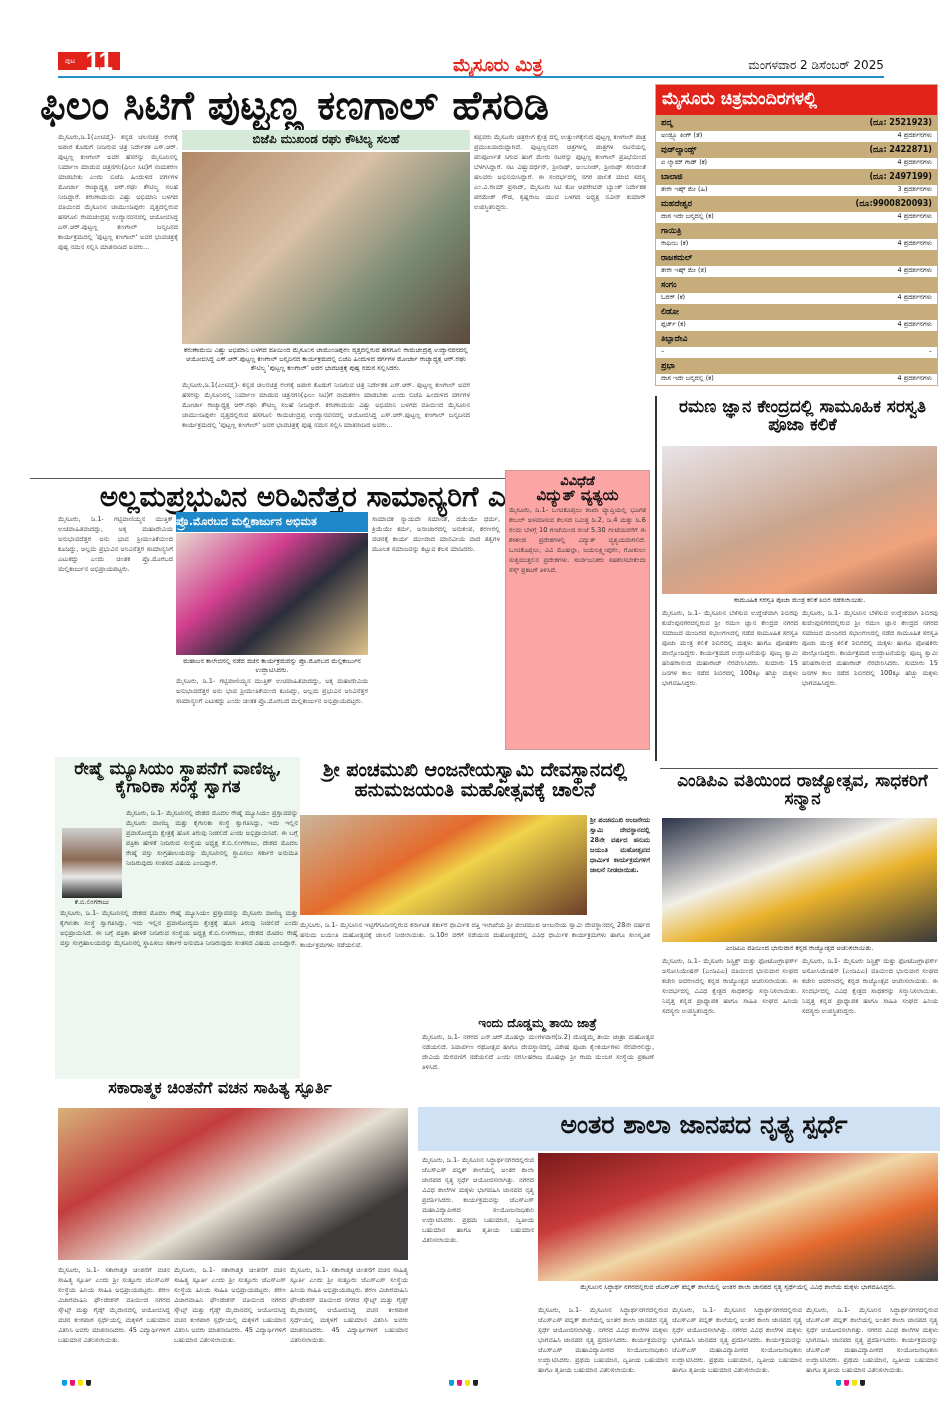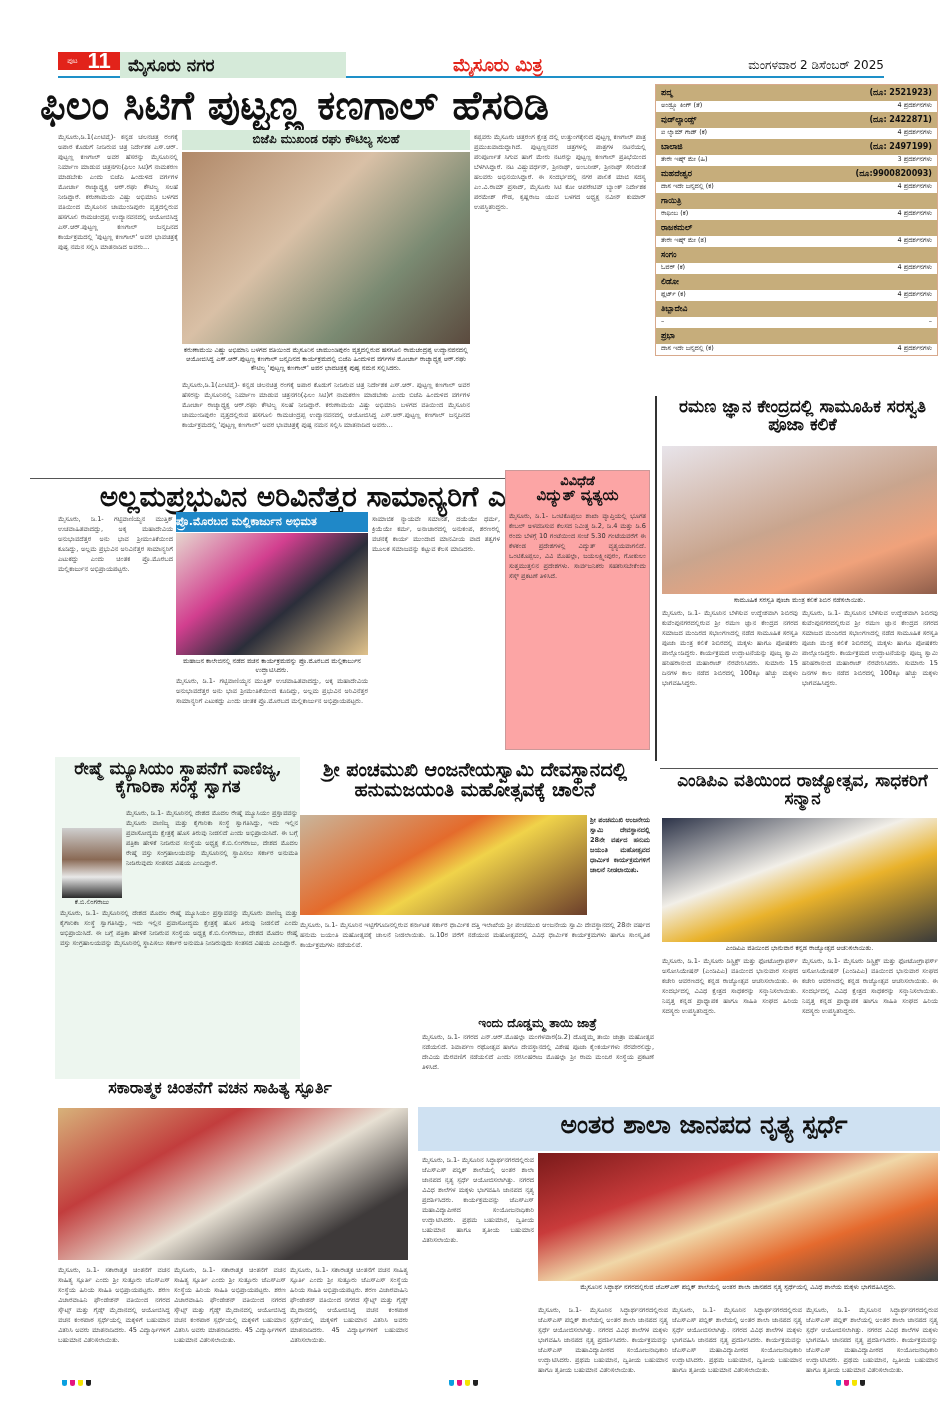--- a/index.html
+++ b/index.html
@@ -7,7 +7,7 @@
 .abs{position:absolute}
 .mast{left:58px;top:52px;width:826px;height:26px;border-bottom:2px solid #1e90c8}
 .pg{position:absolute;left:0;top:0;width:62px;height:18px;background:#e2231a;color:#fff;display:flex;align-items:center;justify-content:center;gap:10px}
-.pg .lbl{font-size:7px}.pg .num{font-size:22px;font-weight:bold;font-family:"Liberation Sans",sans-serif}
+.pg .lbl{font-size:7px}.pg .num{font-size:26px;font-weight:bold;font-family:"Liberation Sans",sans-serif}
 .sect{position:absolute;left:62px;top:0;width:226px;height:26px;background:#d5ead9;font-size:17px;font-weight:bold;padding-left:8px;line-height:26px}
 .brand{position:absolute;left:350px;top:0;width:180px;text-align:center;color:#e2231a;font-size:18px;font-weight:bold;line-height:26px;font-family:"DejaVu Serif",serif}
 .date{position:absolute;right:0;top:0;font-size:12px;line-height:26px}

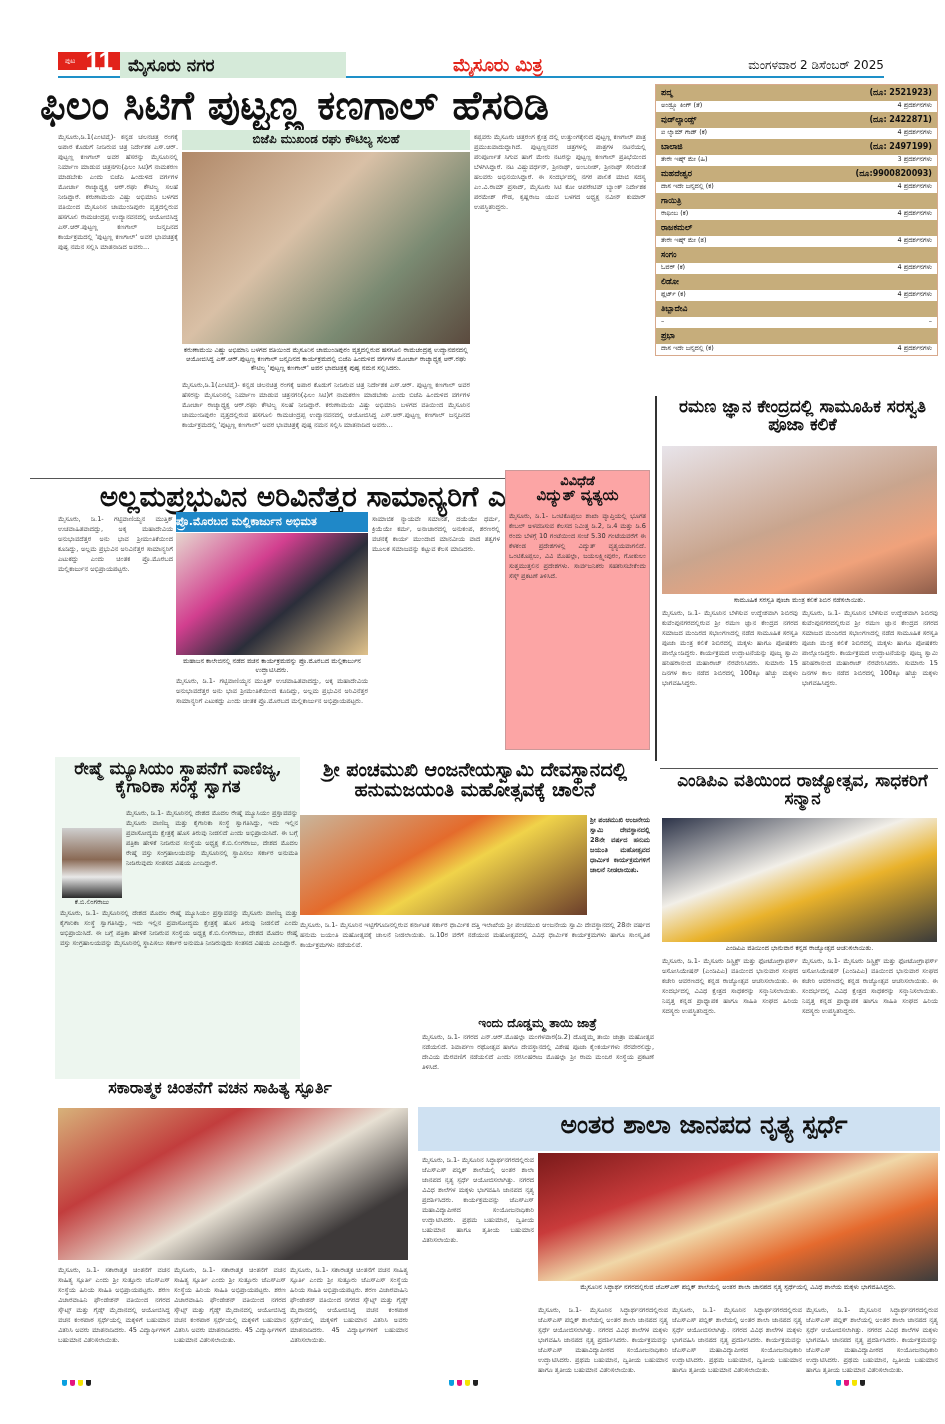--- a/index.html
+++ b/index.html
@@ -34,7 +34,6 @@
     <span class="lbl">ಪುಟ</span>
     <span class="num">11</span>
   </div>
-  <div class="sect">ಮೈಸೂರು ನಗರ</div>
   <div class="brand">ಮೈಸೂರು ಮಿತ್ರ</div>
   <div class="date">ಮಂಗಳವಾರ 2 ಡಿಸೆಂಬರ್ 2025</div>
 </div>

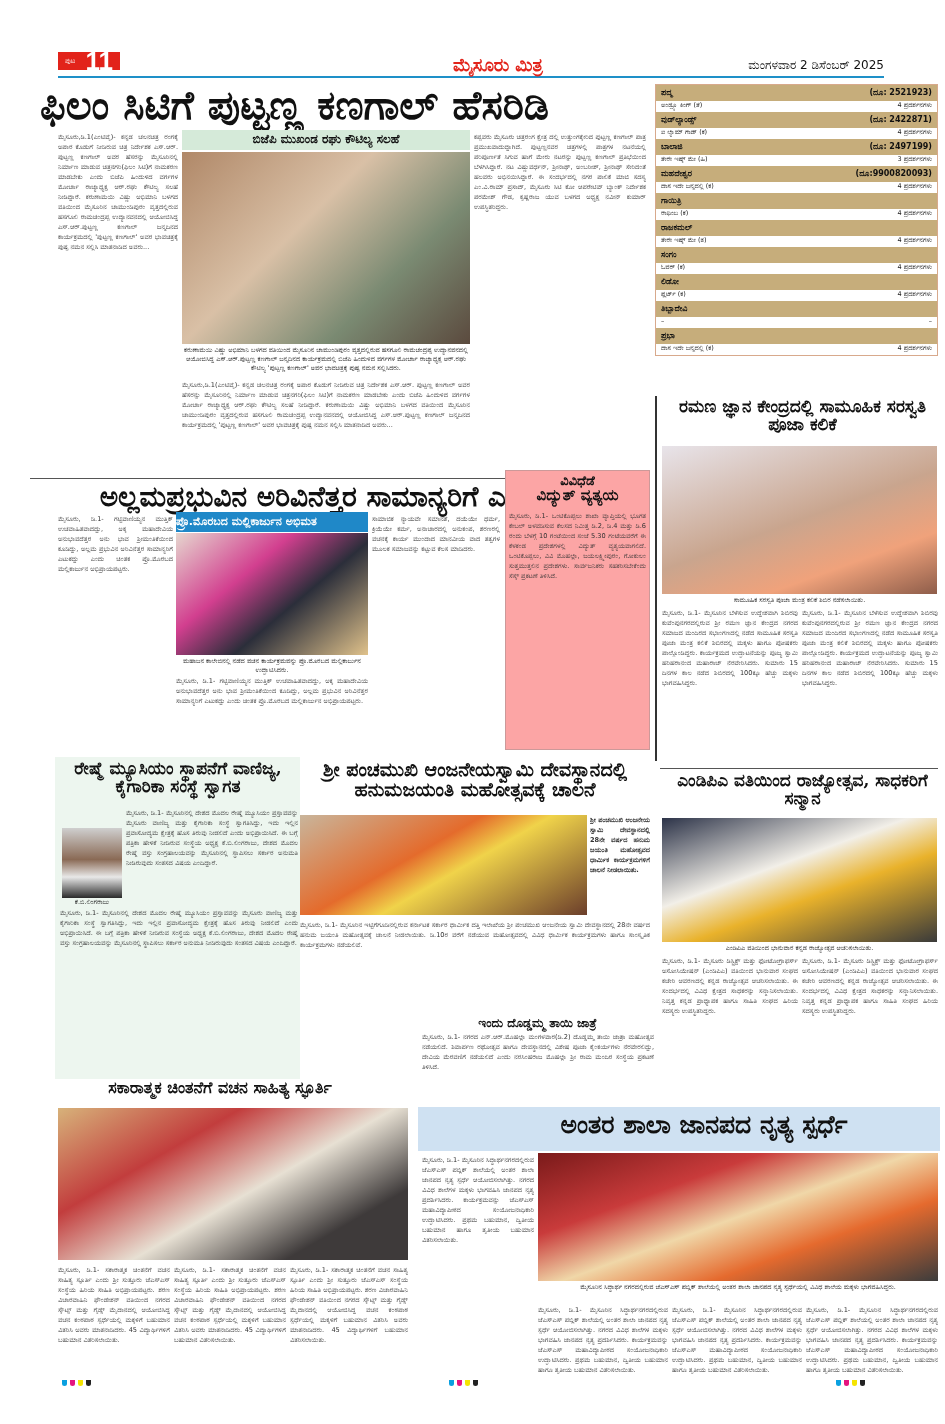--- a/index.html
+++ b/index.html
@@ -47,6 +47,7 @@
 <div class="abs txt" style="left:182px;top:380px;width:288px;height:82px">ಮೈಸೂರು,ಡಿ.1(ಎಂಟಿವೈ)- ಕನ್ನಡ ಚಲನಚಿತ್ರ ರಂಗಕ್ಕೆ ಅಪಾರ ಕೊಡುಗೆ ನೀಡಿರುವ ಚಿತ್ರ ನಿರ್ದೇಶಕ ಎಸ್.ಆರ್. ಪುಟ್ಟಣ್ಣ ಕಣಗಾಲ್ ಅವರ ಹೆಸರನ್ನು ಮೈಸೂರಿನಲ್ಲಿ ನಿರ್ಮಾಣ ಮಾಡುವ ಚಿತ್ರನಗರಿ(ಫಿಲಂ ಸಿಟಿ)ಗೆ ನಾಮಕರಣ ಮಾಡಬೇಕು ಎಂದು ಬಿಜೆಪಿ ಹಿಂದುಳಿದ ವರ್ಗಗಳ ಮೋರ್ಚಾ ರಾಜ್ಯಾಧ್ಯಕ್ಷ ಆರ್.ರಘು ಕೌಟಿಲ್ಯ ಸಲಹೆ ನೀಡಿದ್ದಾರೆ. ಕರುಣಾಮಯಿ ವಿಷ್ಣು ಅಭಿಮಾನಿ ಬಳಗದ ವತಿಯಿಂದ ಮೈಸೂರಿನ ಚಾಮುಂಡಿಪುರಂ ವೃತ್ತದಲ್ಲಿರುವ ಹಸಗೂಲಿ ರಾಮಚಂದ್ರಪ್ಪ ಉದ್ಯಾನವನದಲ್ಲಿ ಆಯೋಜಿಸಿದ್ದ ಎಸ್.ಆರ್.ಪುಟ್ಟಣ್ಣ ಕಣಗಾಲ್ ಜನ್ಮದಿನದ ಕಾರ್ಯಕ್ರಮದಲ್ಲಿ 'ಪುಟ್ಟಣ್ಣ ಕಣಗಾಲ್' ಅವರ ಭಾವಚಿತ್ರಕ್ಕೆ ಪುಷ್ಪ ನಮನ ಸಲ್ಲಿಸಿ ಮಾತನಾಡಿದ ಅವರು...</div>
 
 <div class="abs tbl">
+  <div class="ttl">ಮೈಸೂರು ಚಿತ್ರಮಂದಿರಗಳಲ್ಲಿ</div>
   <div id="theatre-rows">
       <div class="th">
         <span>ಪದ್ಮ</span>

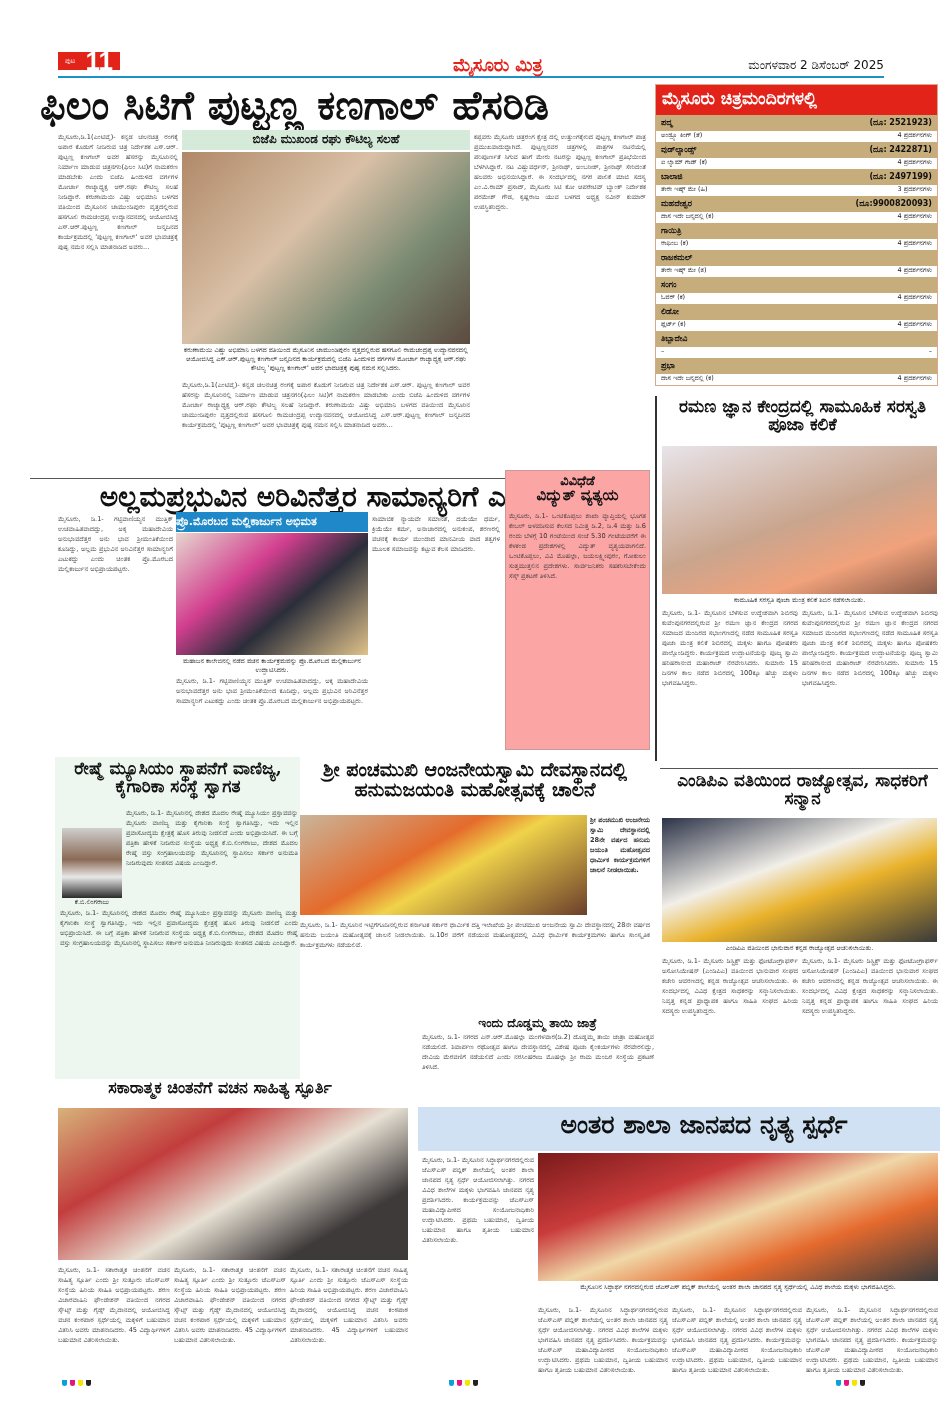--- a/index.html
+++ b/index.html
@@ -150,7 +150,7 @@
 
 <div class="abs pinkbox" style="left:505px;top:470px;width:145px;height:280px;padding:3px">
   <div class="headline" style="font-size:13px;text-align:center">ವಿವಿಧೆಡೆ</div>
-  <div class="headline" style="font-size:15px;text-align:center;margin-bottom:8px">ವಿದ್ಯುತ್ ವ್ಯತ್ಯಯ</div>
+  <div class="headline" style="font-size:15px;text-align:center;margin-bottom:2px">ವಿದ್ಯುತ್ ವ್ಯತ್ಯಯ</div>
   <div class="txt" style="height:220px">ಮೈಸೂರು, ಡಿ.1- ಒಂಟಿಕೊಪ್ಪಲು ಶಾಖಾ ವ್ಯಾಪ್ತಿಯಲ್ಲಿ ಭೂಗತ ಕೇಬಲ್ ಅಳವಡಿಸುವ ಕೆಲಸದ ನಿಮಿತ್ತ ಡಿ.2, ಡಿ.4 ಮತ್ತು ಡಿ.6 ರಂದು ಬೆಳಗ್ಗೆ 10 ಗಂಟೆಯಿಂದ ಸಂಜೆ 5.30 ಗಂಟೆಯವರೆಗೆ ಈ ಕೆಳಕಂಡ ಪ್ರದೇಶಗಳಲ್ಲಿ ವಿದ್ಯುತ್ ವ್ಯತ್ಯಯವಾಗಲಿದೆ. ಒಂಟಿಕೊಪ್ಪಲು, ವಿವಿ ಮೊಹಲ್ಲಾ, ಜಯಲಕ್ಷ್ಮೀಪುರಂ, ಗೋಕುಲಂ ಸುತ್ತಮುತ್ತಲಿನ ಪ್ರದೇಶಗಳು. ಸಾರ್ವಜನಿಕರು ಸಹಕರಿಸಬೇಕೆಂದು ಸೆಸ್ಕ್ ಪ್ರಕಟಣೆ ತಿಳಿಸಿದೆ.</div>
 </div>
 

